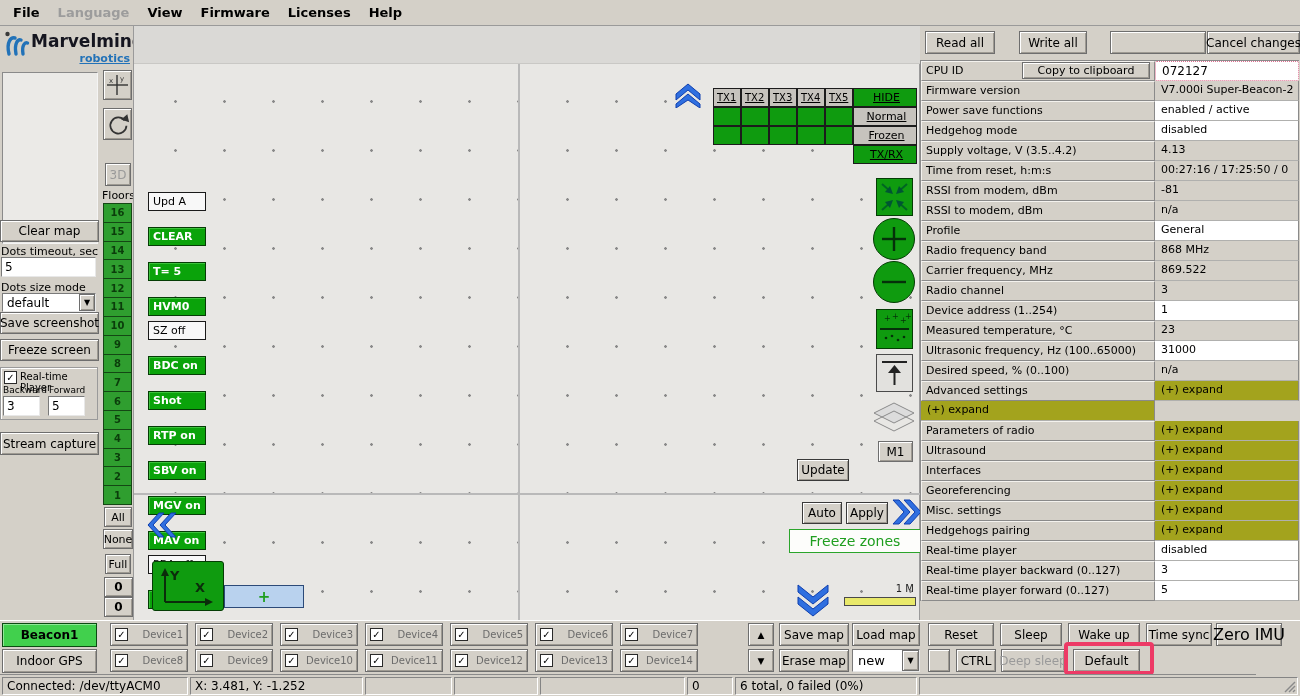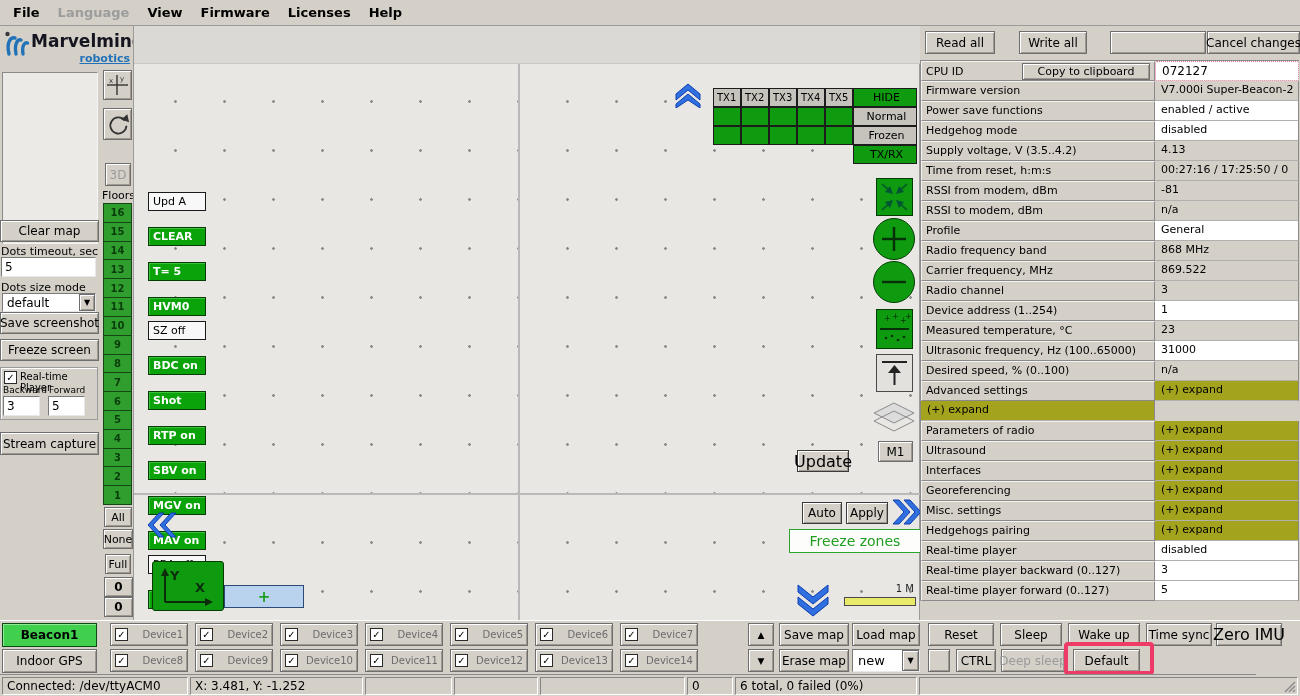--- a/index.html
+++ b/index.html
@@ -355,7 +355,7 @@
     <div class="abs" style="left:0;top:34px;width:379px;border-top:1px solid #8a8a8a;border-left:1px solid #8a8a8a;">
 
       <div class="prow">
-        <div class="pl" style="display:flex;align-items:center;">
+        <div class="pl" style="display:flex;">
           <span>CPU ID</span>
           <span class="raised btn" style="margin-left:auto;width:128px;height:17px;">Copy to clipboard</span>
         </div>

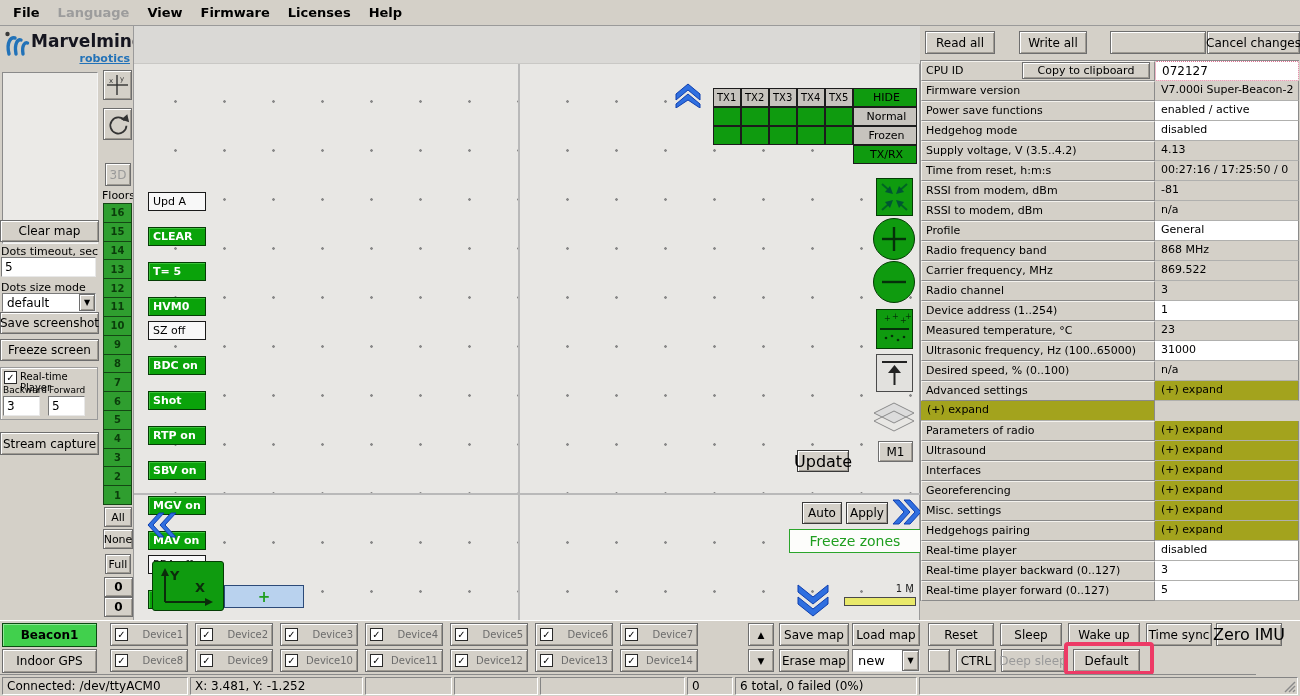--- a/index.html
+++ b/index.html
@@ -39,7 +39,7 @@
       background-size: 49px 49px; background-position: 17px 13px; }
   .crosshair { background:#b9b9b9; }
   .map-btn { height:19px; min-width:46px; padding:0 4px; margin-bottom:5px; display:flex; align-items:center; font-size:11px; }
-  .tx-cell { border:1px solid #1c1c1c; font-size:10px; display:flex; align-items:center; padding-left:3px; }
+  .tx-cell { border:1px solid #1c1c1c; font-size:10px; display:flex; align-items:center; padding-left:3px;text-decoration:underline; }
   .tx-head { background:#c6c3bd; }
   .tx-green { background:#0f9b0f; }
   .tx-side { justify-content:center; font-size:11px; }

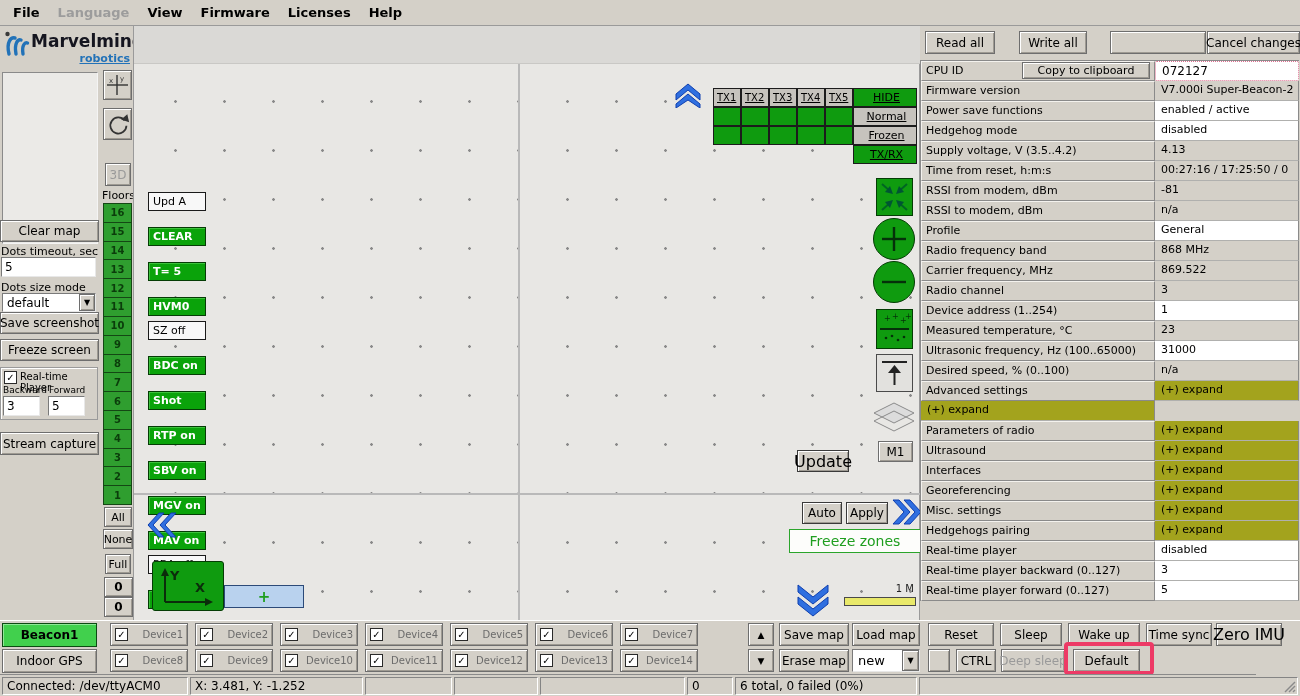--- a/index.html
+++ b/index.html
@@ -324,7 +324,7 @@
     </svg>
     <div class="abs raised btn" style="left:744px;top:415px;width:35px;height:21px;font-size:12px;">M1</div>
 
-    <div class="abs raised btn" style="left:663px;top:424px;width:52px;height:22px;border-color:#3a3a3a;font-size:16px;">Update</div>
+    <div class="abs raised btn" style="left:663px;top:433px;width:52px;height:22px;border-color:#3a3a3a;font-size:12px;">Update</div>
     <div class="abs raised btn" style="left:668px;top:476px;width:40px;height:22px;border-color:#3a3a3a;font-size:12px;">Auto</div>
     <div class="abs raised btn" style="left:712px;top:476px;width:42px;height:22px;border-color:#3a3a3a;font-size:12px;">Apply</div>
     <div class="abs btn" style="left:655px;top:503px;width:132px;height:24px;background:#fdfdfb;border:1px solid #2ba52b;color:#1f9e1f;font-size:14px;">Freeze zones</div>

